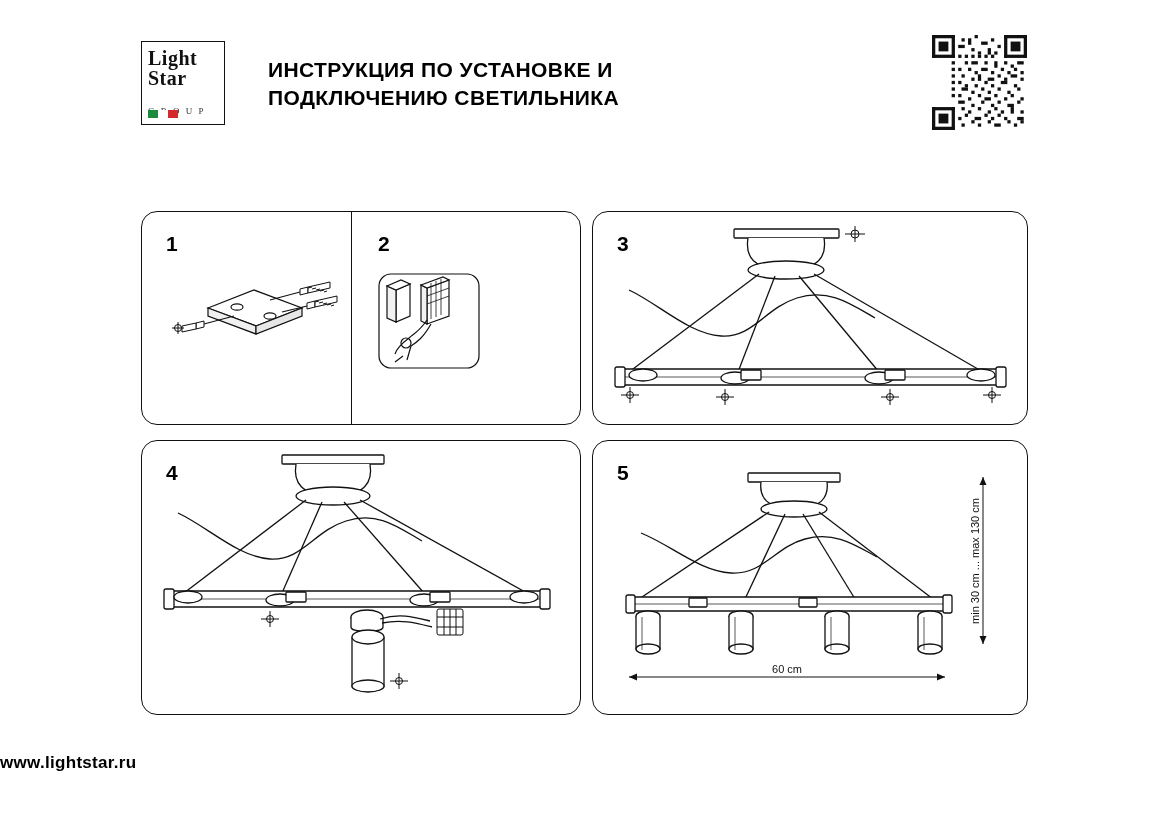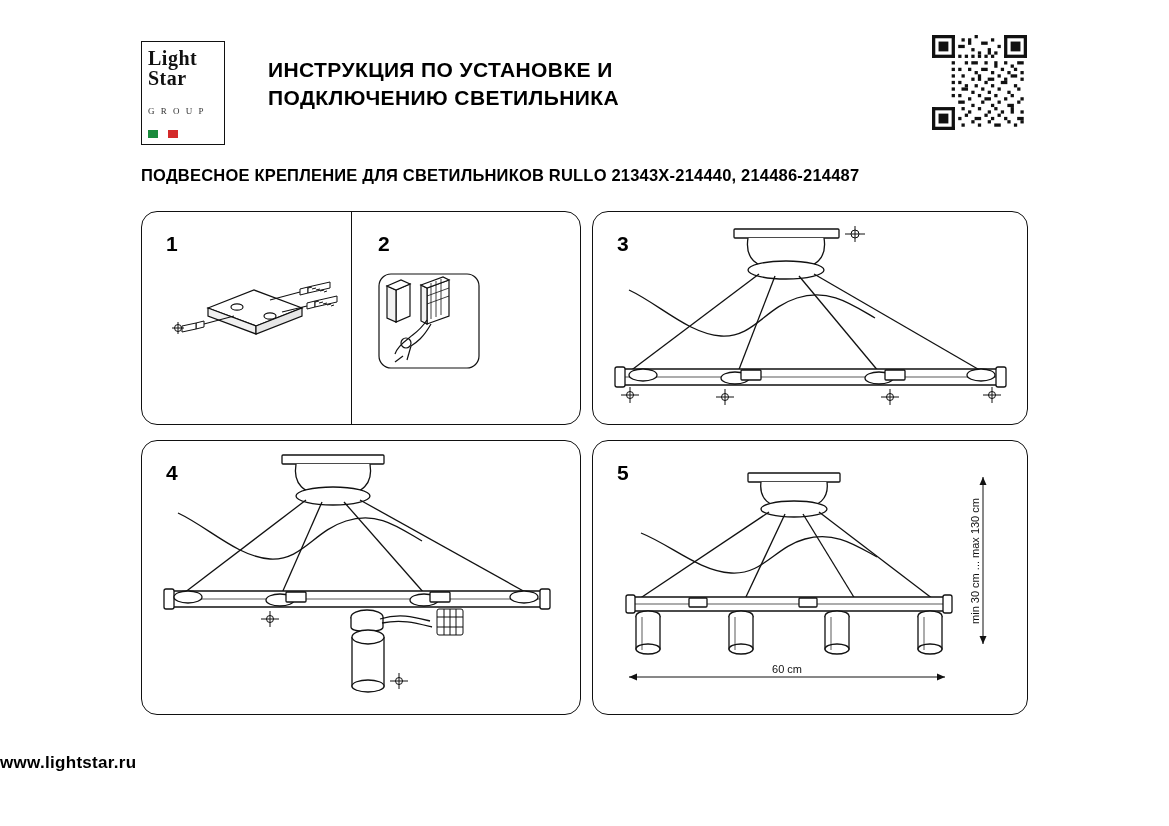--- a/index.html
+++ b/index.html
@@ -25,7 +25,7 @@
     left: 141px;
     top: 41px;
     width: 84px;
-    height: 104px;
+    height: 84px;
     background: #ffffff;
     border: 1px solid #111;
     box-sizing: border-box;

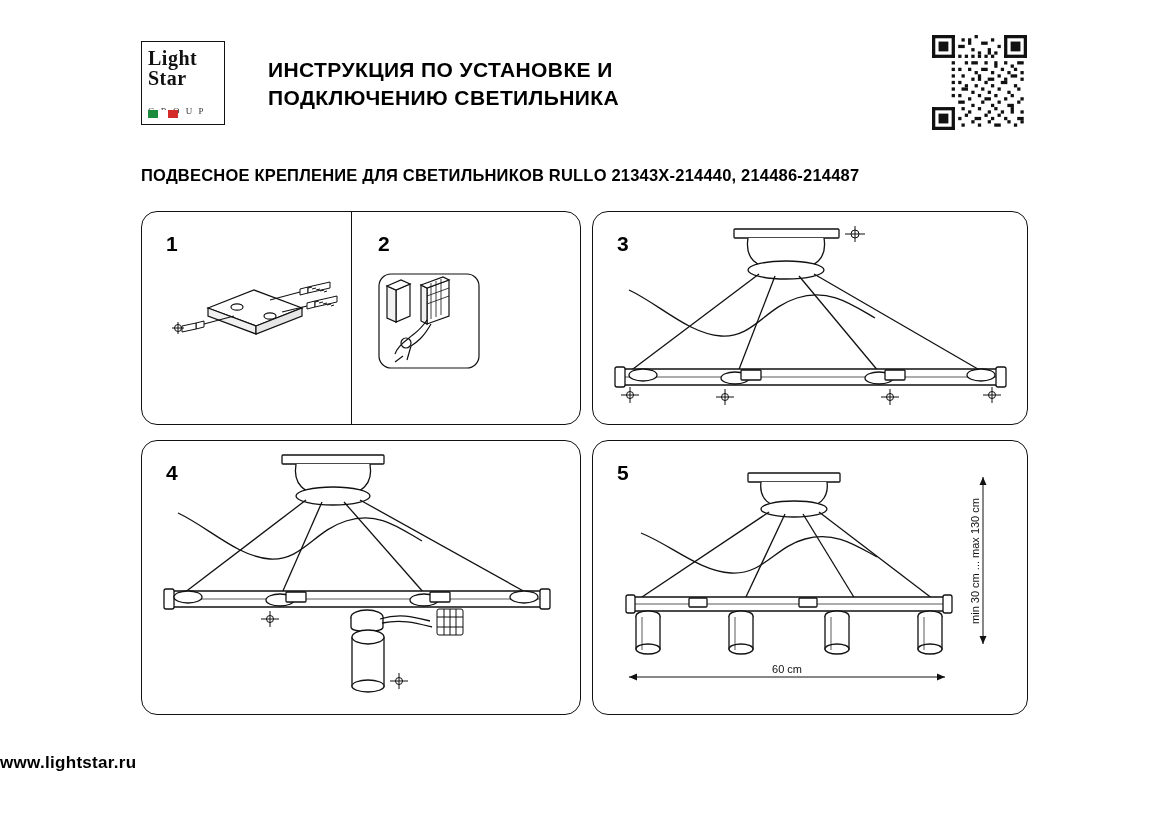--- a/index.html
+++ b/index.html
@@ -294,7 +294,6 @@
     </svg>
   </div>
 
-  <div class="subtitle">ПОДВЕСНОЕ КРЕПЛЕНИЕ ДЛЯ СВЕТИЛЬНИКОВ RULLO 21343X-214440, 214486-214487</div>
 
   <div class="panel" id="panel-12">
     <div class="divider" style="left:209px"></div>

